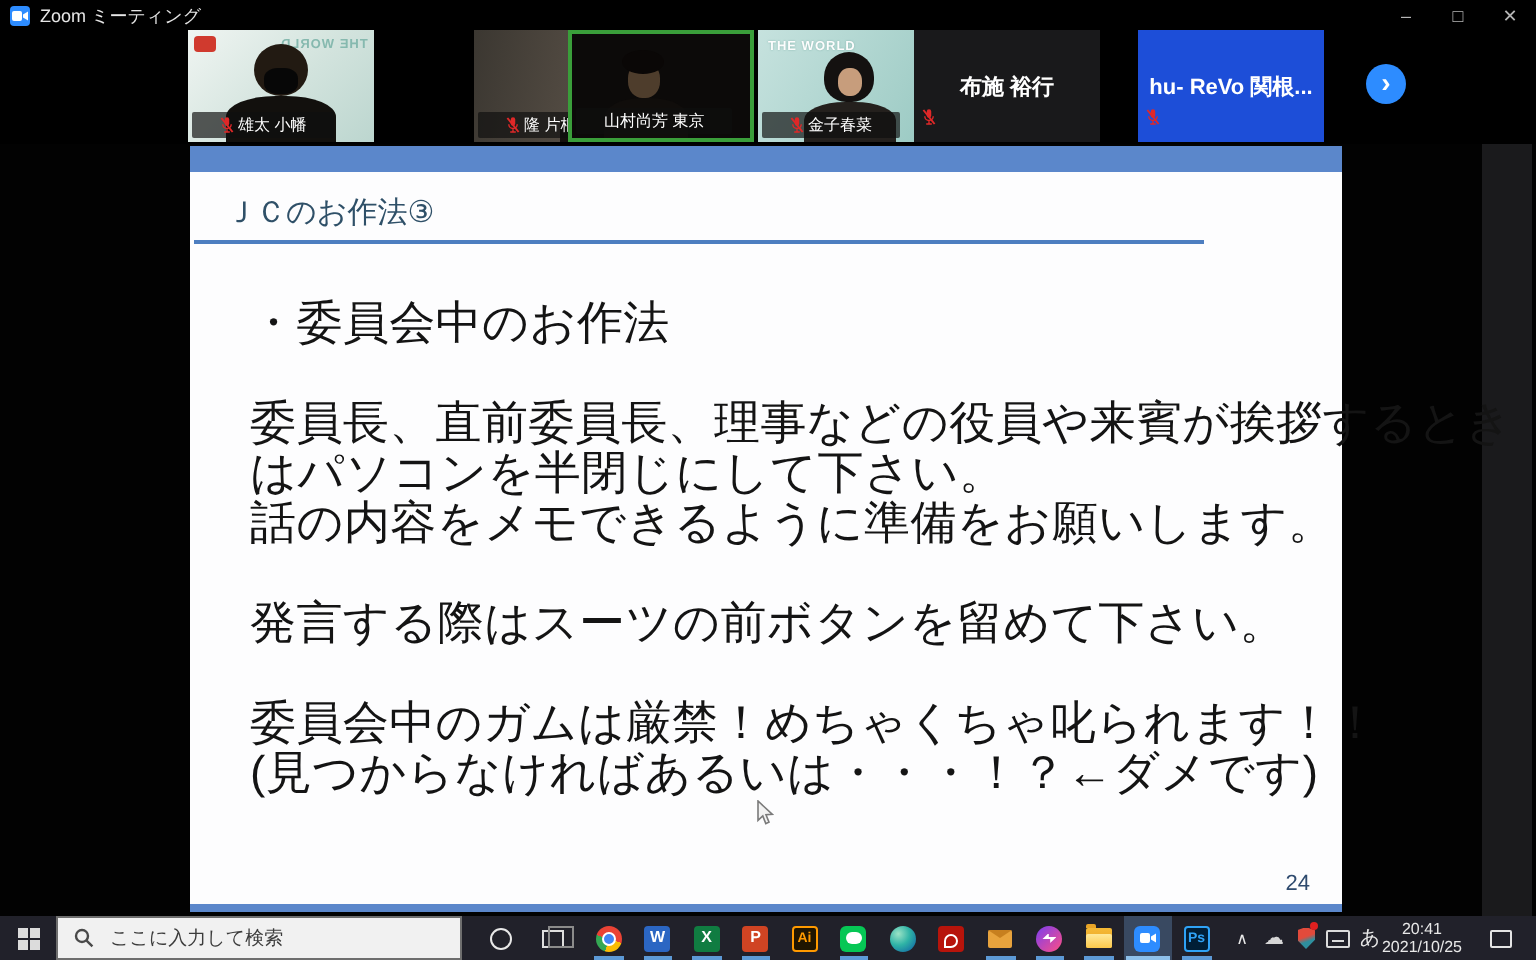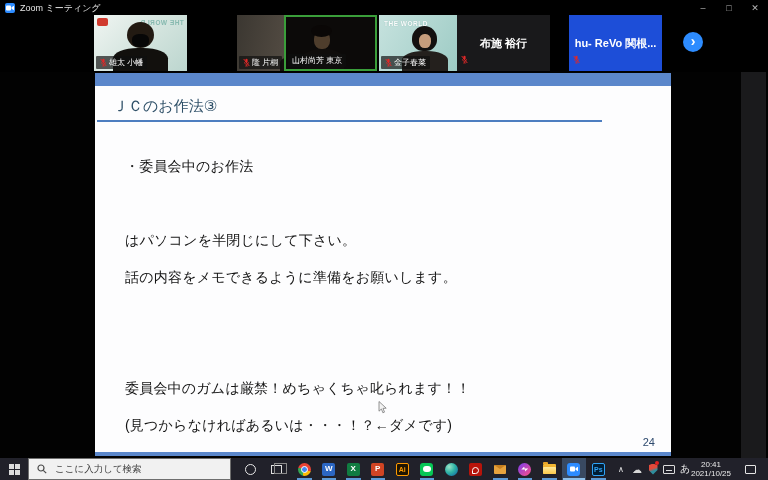--- a/index.html
+++ b/index.html
@@ -45,7 +45,7 @@
   .jci-mark { position:absolute; right:3px; top:3px; color:#1b5fae; font-size:5.5px; font-weight:bold; }
   .t1 .tag { position:absolute; left:3px; top:3px; width:11px; height:8px; background:#d03a2e; border-radius:2px; }
   .badge { position:absolute; left:2px; bottom:2px; display:flex; align-items:center; gap:2px;
-    background:rgba(15,15,15,.68); color:#fff; font-size:8px; padding:1px 4px; border-radius:1px; white-space:nowrap; }
+    background:rgba(15,15,15,.68); color:#fff; font-size:8px; padding:1px 14px; border-radius:1px; white-space:nowrap; }
   .badge.nomic { gap:0;justify-content:flex-end; }
   .center-name { position:absolute; inset:0; display:flex; align-items:center; justify-content:center;
     color:#fff; font-size:11px; font-weight:600; }

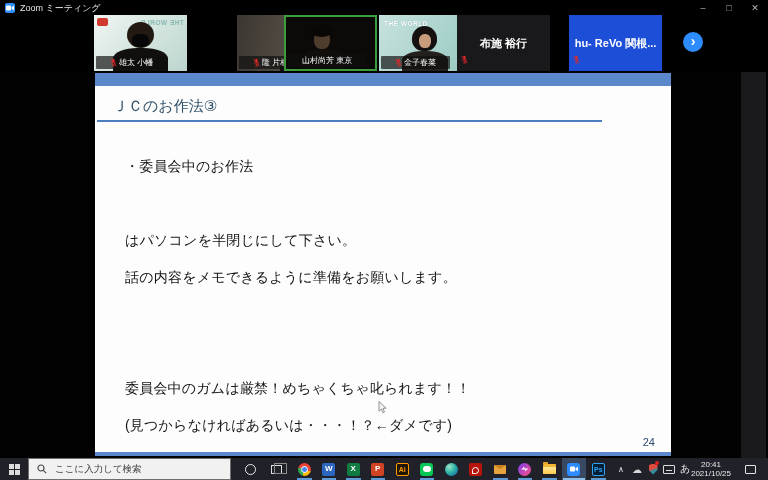--- a/index.html
+++ b/index.html
@@ -64,7 +64,7 @@
   #slide-title { position:absolute; left:18px; top:11px; font-size:15px; color:#2f5068; }
   #title-rule { position:absolute; left:2px; top:34px; width:505px; height:2px; background:#4d7ec0; }
   #slide-body { position:absolute; left:30px; top:60px; }
-  .bodyline { height:25px; font-size:14px; color:#141414; white-space:pre; letter-spacing:.2px;margin-top:12px; }
+  .bodyline { height:25px; font-size:23px; color:#141414; white-space:pre; letter-spacing:.2px; }
   #page-num { position:absolute; left:520px; top:350px; width:40px; text-align:right;
     font-size:11px; color:#2e4a6e; }
   #cursor { position:absolute; left:283px; top:314px; }

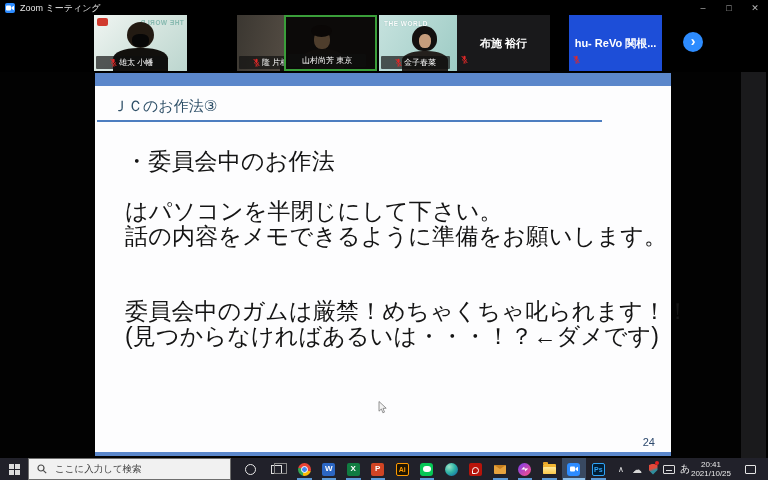--- a/index.html
+++ b/index.html
@@ -239,6 +239,7 @@
       <div id="slide-body">
         <div class="bodyline">・委員会中のお作法</div>
         <div class="bodyline"></div>
+        <div class="bodyline">委員長、直前委員長、理事などの役員や来賓が挨拶するとき</div>
         <div class="bodyline">はパソコンを半閉じにして下さい。</div>
         <div class="bodyline">話の内容をメモできるように準備をお願いします。</div>
         <div class="bodyline"></div>

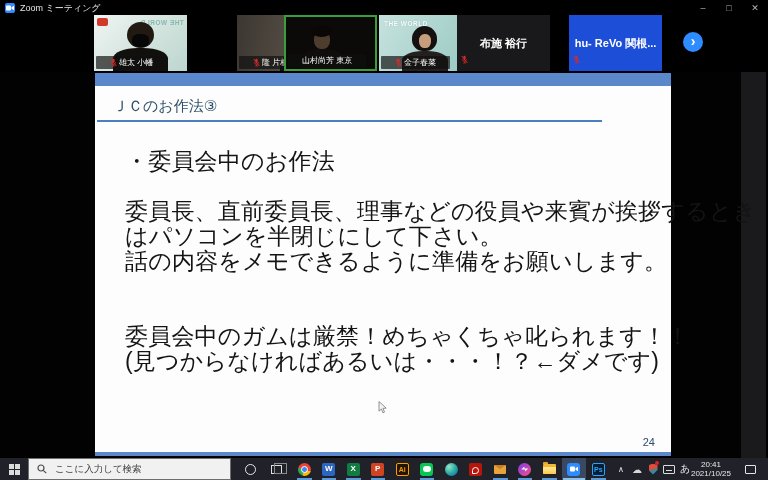--- a/index.html
+++ b/index.html
@@ -243,6 +243,7 @@
         <div class="bodyline">はパソコンを半閉じにして下さい。</div>
         <div class="bodyline">話の内容をメモできるように準備をお願いします。</div>
         <div class="bodyline"></div>
+        <div class="bodyline">発言する際はスーツの前ボタンを留めて下さい。</div>
         <div class="bodyline"></div>
         <div class="bodyline">委員会中のガムは厳禁！めちゃくちゃ叱られます！！</div>
         <div class="bodyline">(見つからなければあるいは・・・！？←ダメです)</div>

